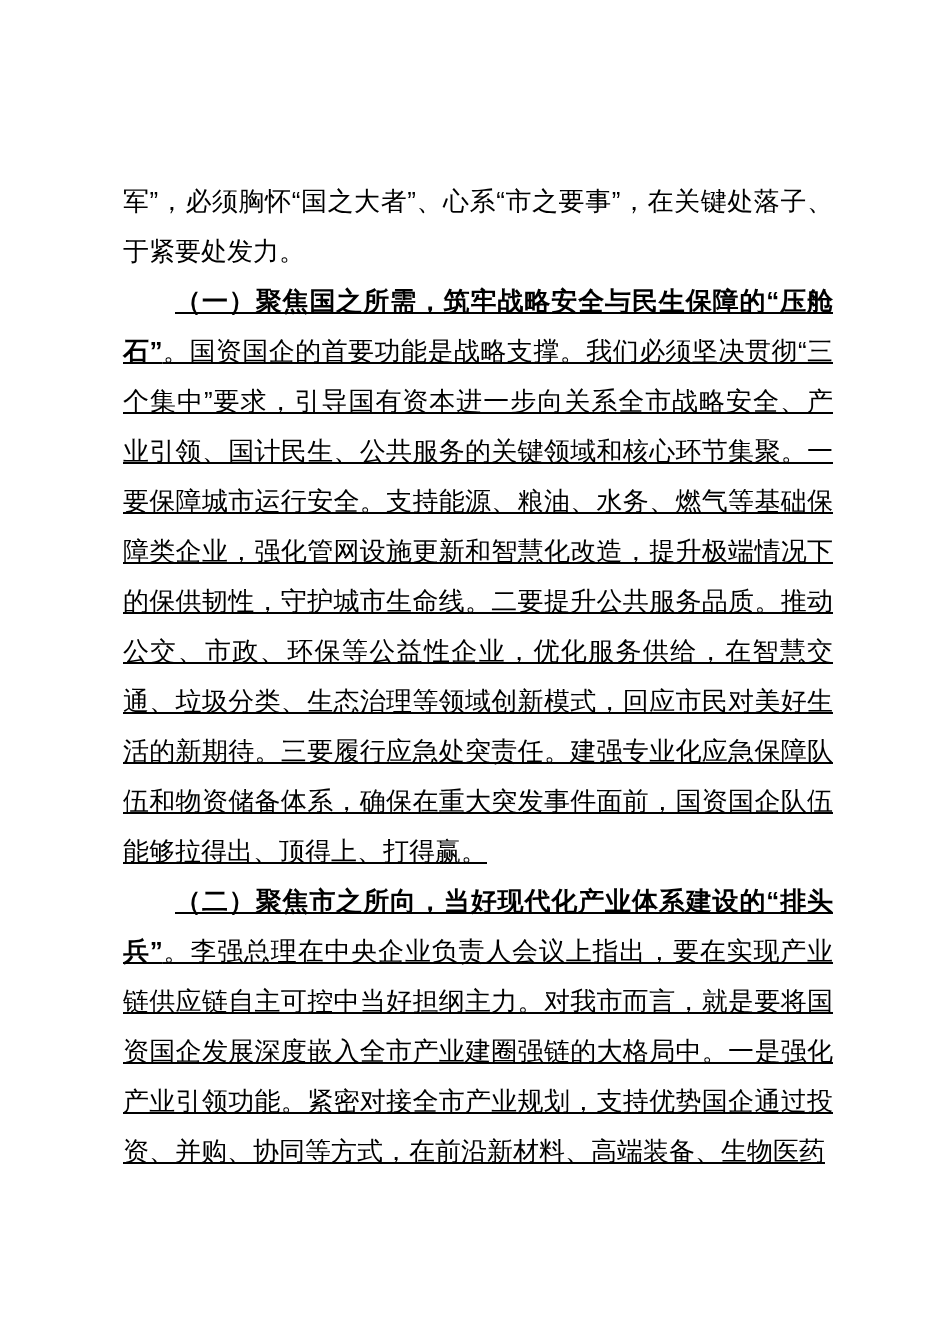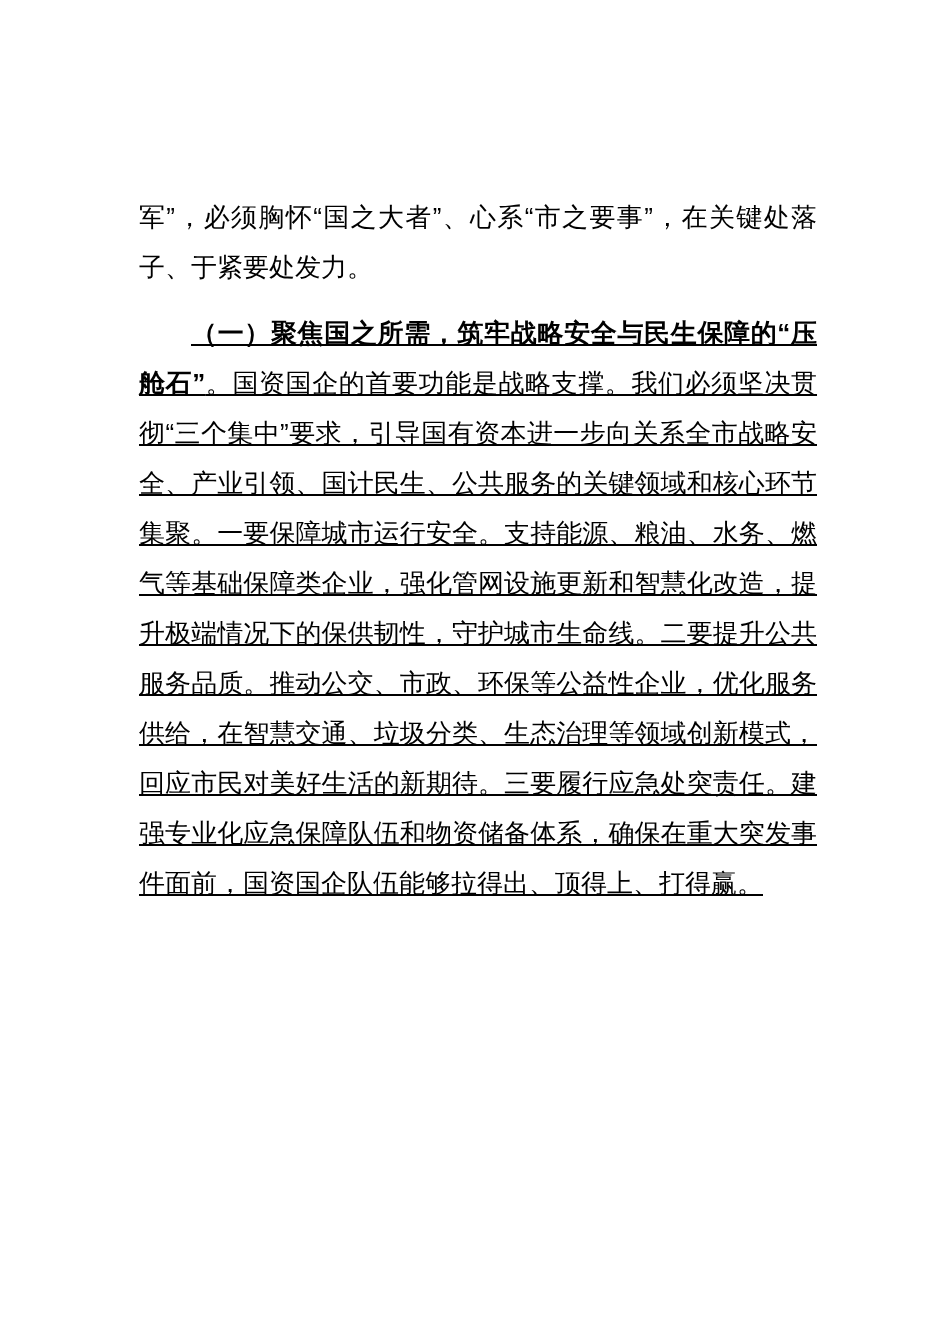--- a/index.html
+++ b/index.html
@@ -30,7 +30,7 @@
     line-break: strict;
   }
   .para {
-    margin: 16px;
+    margin: 0;
     padding: 0;
   }
   .para.indent {

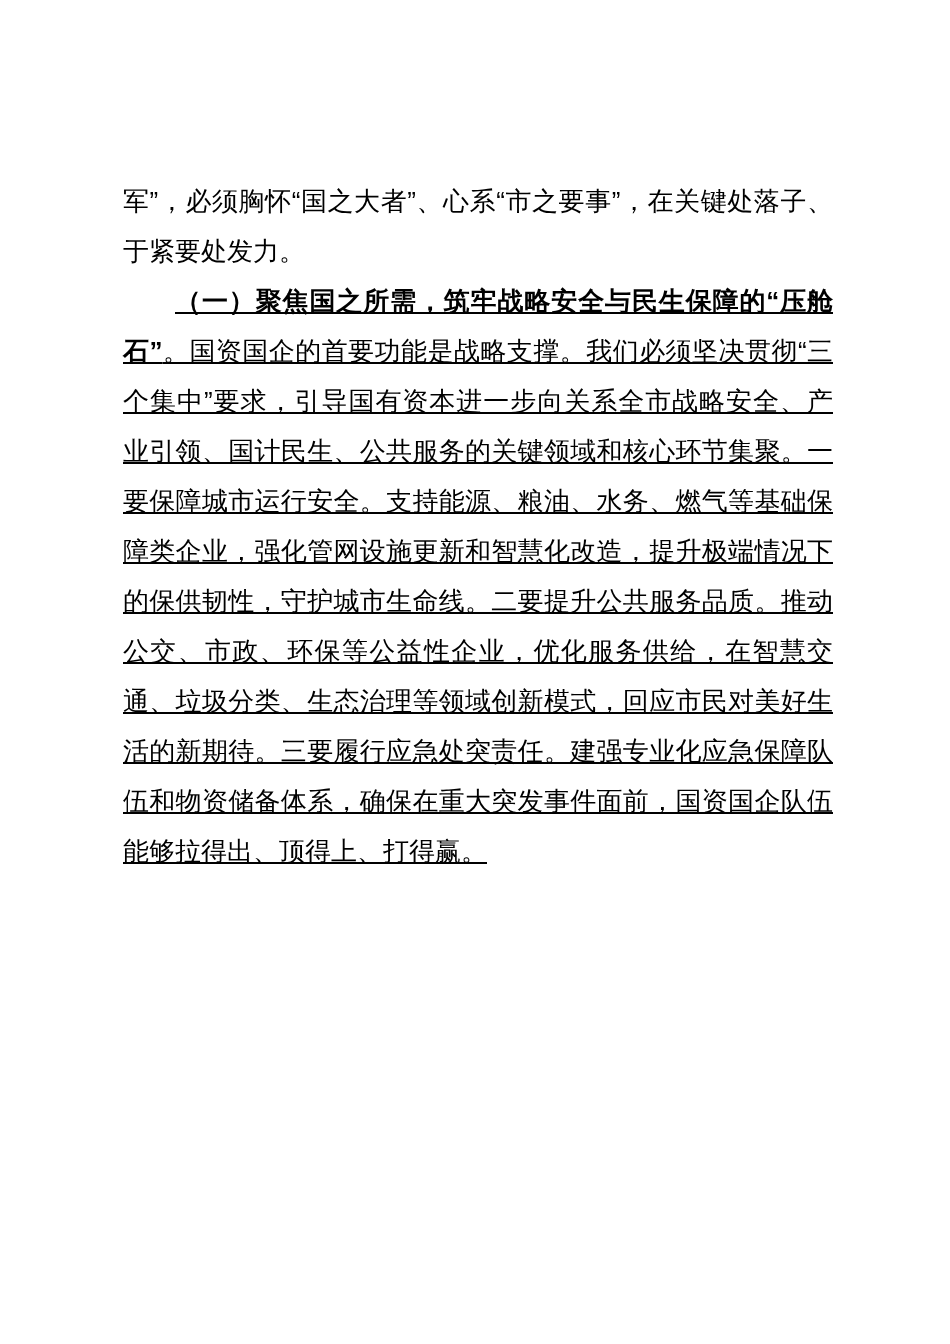--- a/index.html
+++ b/index.html
@@ -51,6 +51,7 @@
   <div class="text-block">
       <p class="para"><span class="run">军”，必须胸怀“国之大者”、心系“市之要事”，在关键处落子、于紧要处发力。</span></p>
       <p class="para indent"><span class="run bold">（一）聚焦国之所需，筑牢战略安全与民生保障的“压舱石”</span><span class="run">。国资国企的首要功能是战略支撑。我们必须坚决贯彻“三个集中”要求，引导国有资本进一步向关系全市战略安全、产业引领、国计民生、公共服务的关键领域和核心环节集聚。一要保障城市运行安全。支持能源、粮油、水务、燃气等基础保障类企业，强化管网设施更新和智慧化改造，提升极端情况下的保供韧性，守护城市生命线。二要提升公共服务品质。推动公交、市政、环保等公益性企业，优化服务供给，在智慧交通、垃圾分类、生态治理等领域创新模式，回应市民对美好生活的新期待。三要履行应急处突责任。建强专业化应急保障队伍和物资储备体系，确保在重大突发事件面前，国资国企队伍能够拉得出、顶得上、打得赢。</span></p>
+      <p class="para indent"><span class="run bold">（二）聚焦市之所向，当好现代化产业体系建设的“排头兵”</span><span class="run">。李强总理在中央企业负责人会议上指出，要在实现产业链供应链自主可控中当好担纲主力。对我市而言，就是要将国资国企发展深度嵌入全市产业建圈强链的大格局中。一是强化产业引领功能。紧密对接全市产业规划，支持优势国企通过投资、并购、协同等方式，在前沿新材料、高端装备、生物医药</span></p>
     </div>
 </div>
 

